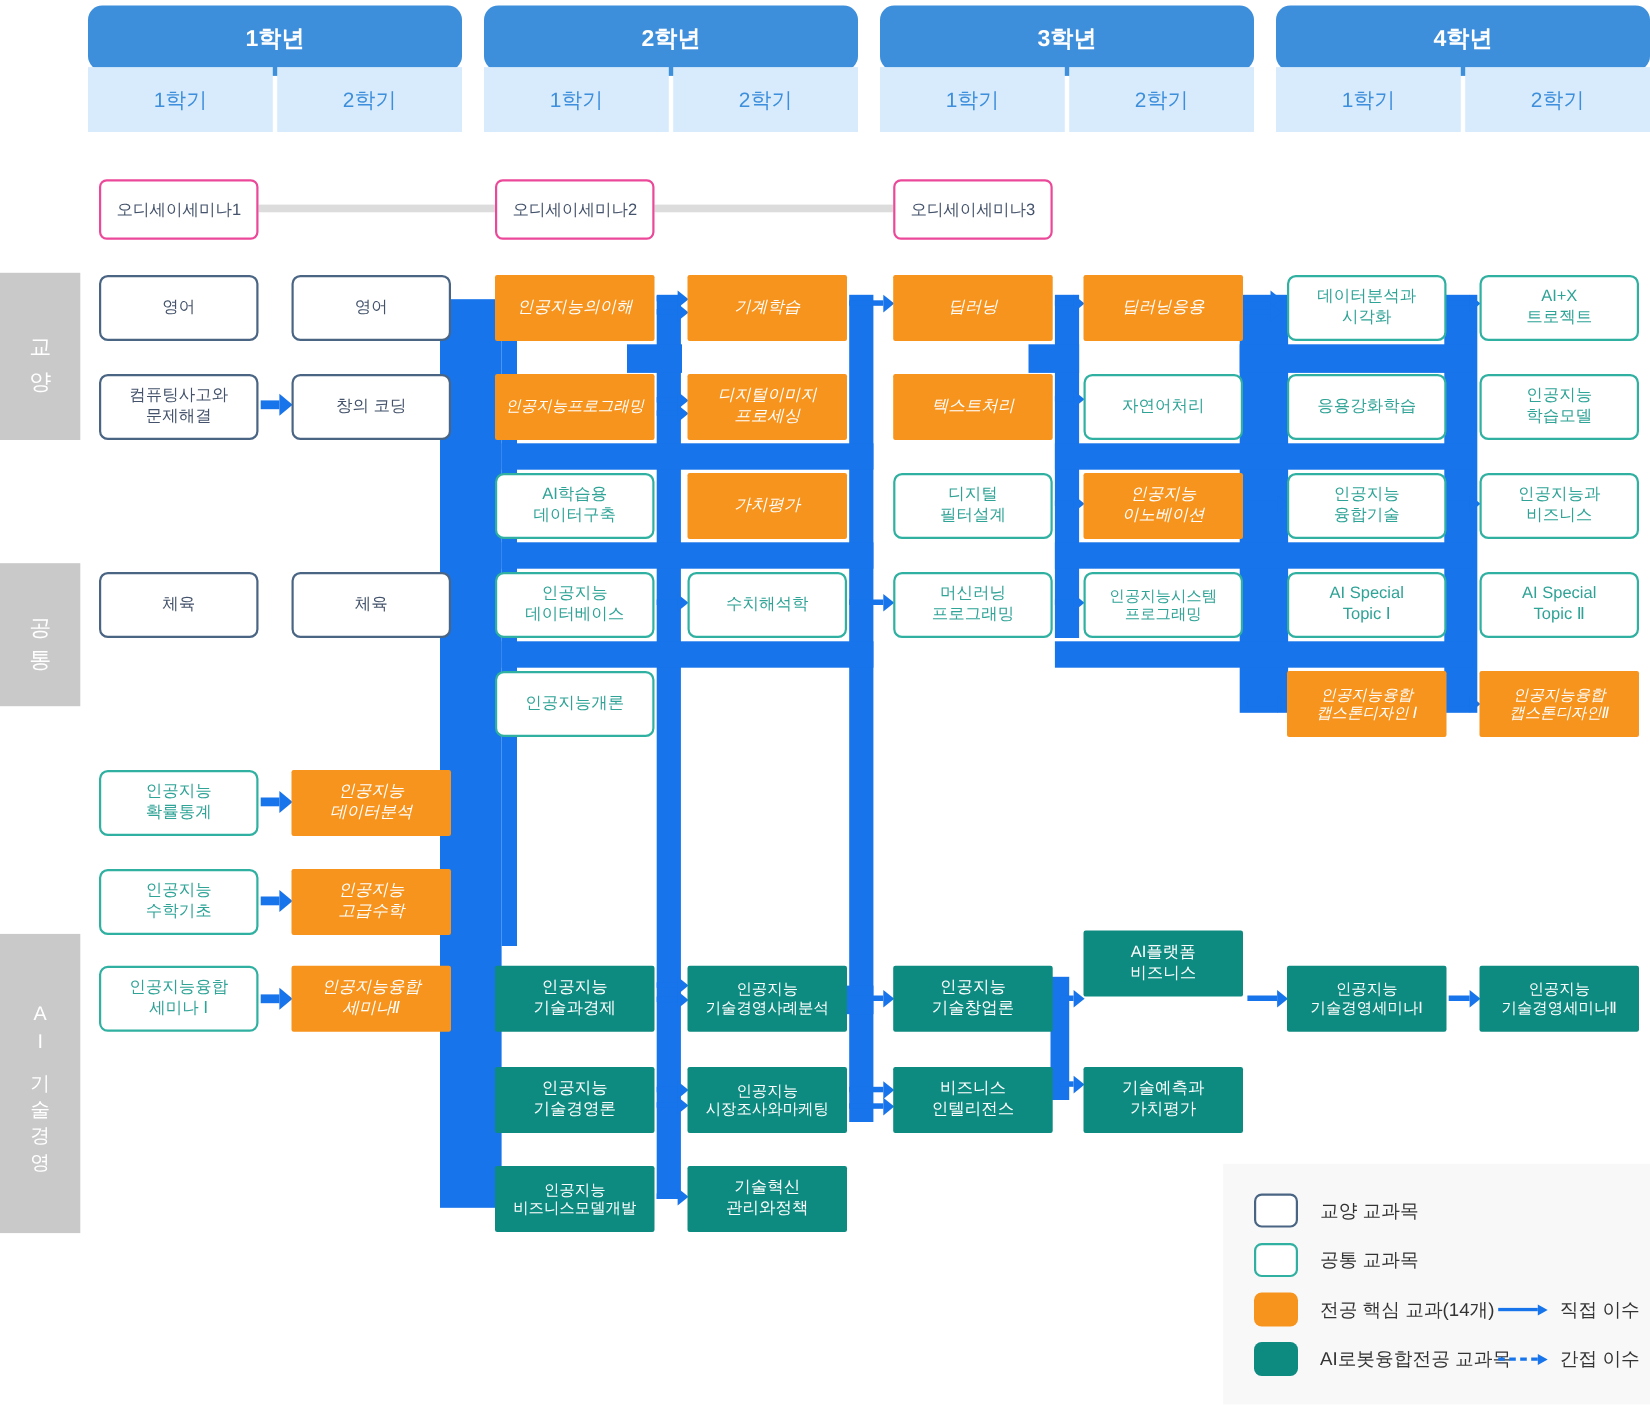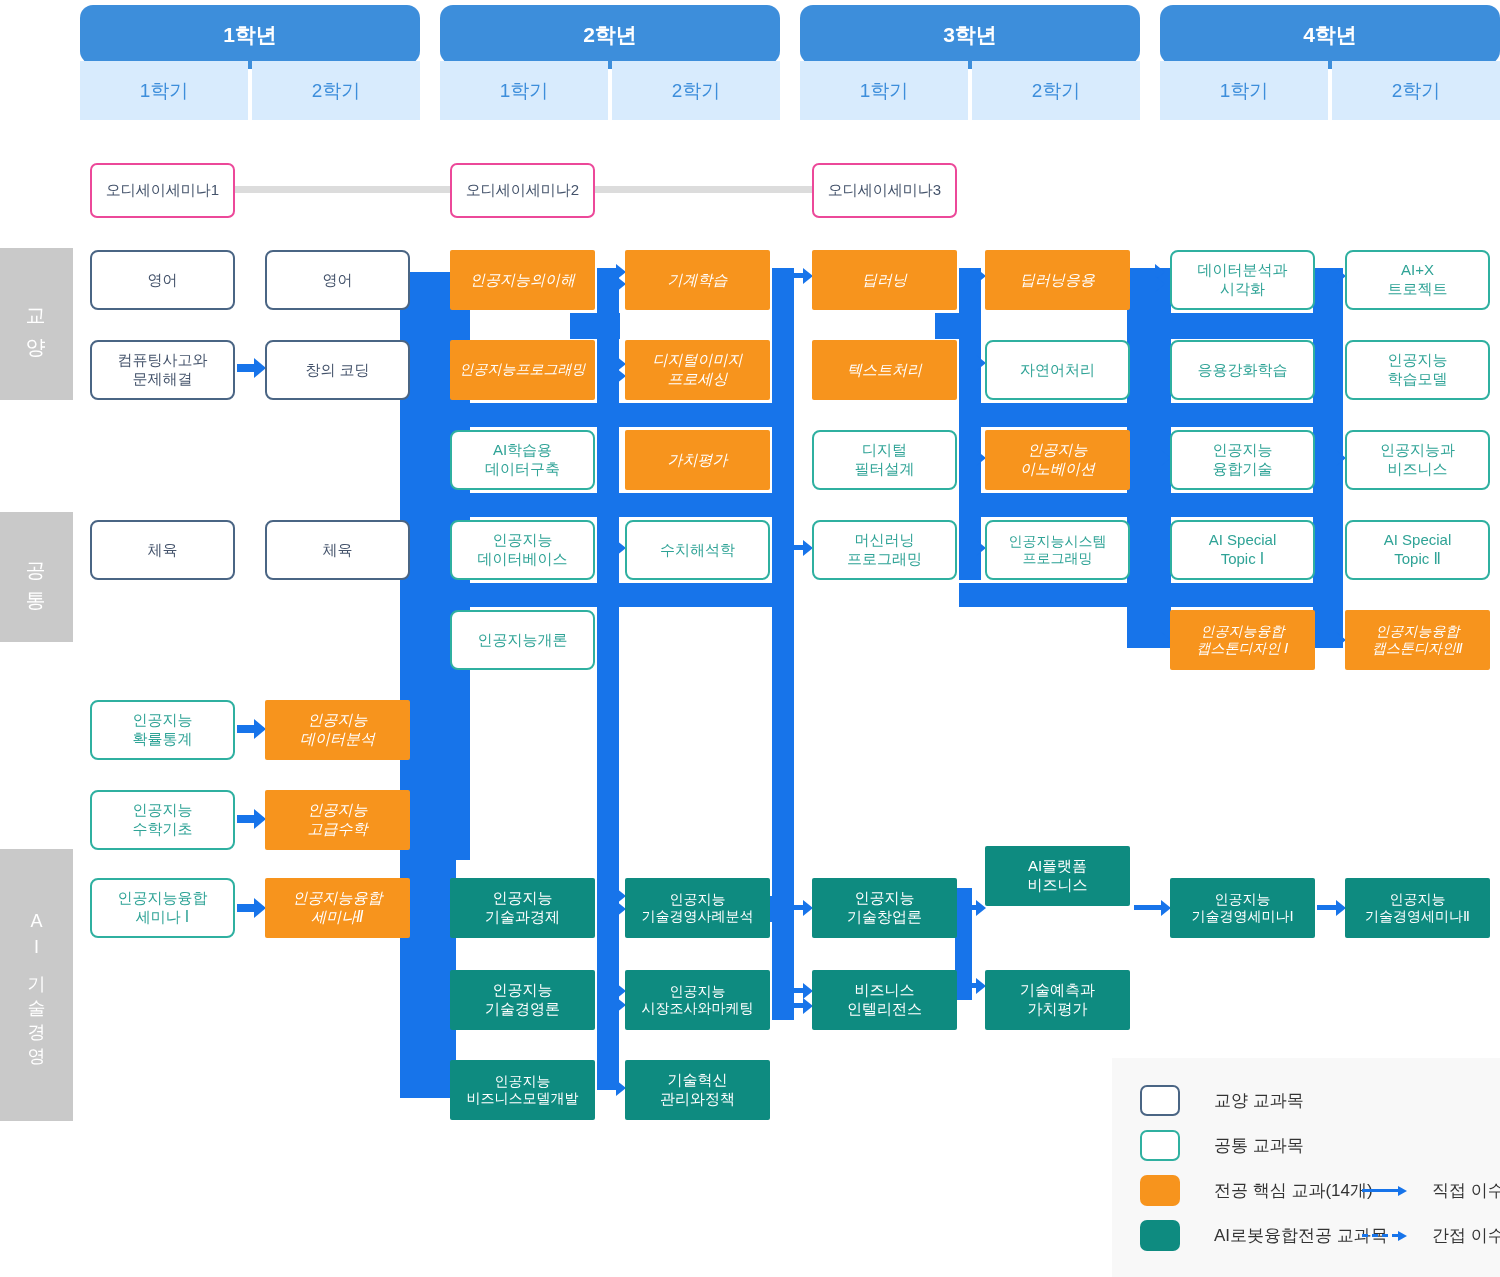--- a/index.html
+++ b/index.html
@@ -44,7 +44,7 @@
   .lg-swatch.common{background:#fff;border:2.5px solid #2fb0a0;}
   .lg-swatch.core{background:#f7941d;}
   .lg-swatch.airobot{background:#0e8b80;}
-  .lg-label{margin-left:34px;font-size:17px;color:#333;white-space:nowrap;}
+  .lg-label{margin-left:20px;font-size:17px;color:#333;white-space:nowrap;}
   .lg-arrow-row{position:absolute;left:250px;display:flex;align-items:center;height:31px;}
   .lg-arrow{width:36px;height:0;border-top:3px solid #1774ea;position:relative;flex:0 0 auto;}
   .lg-arrow.dashed{border-top-style:dashed;}

